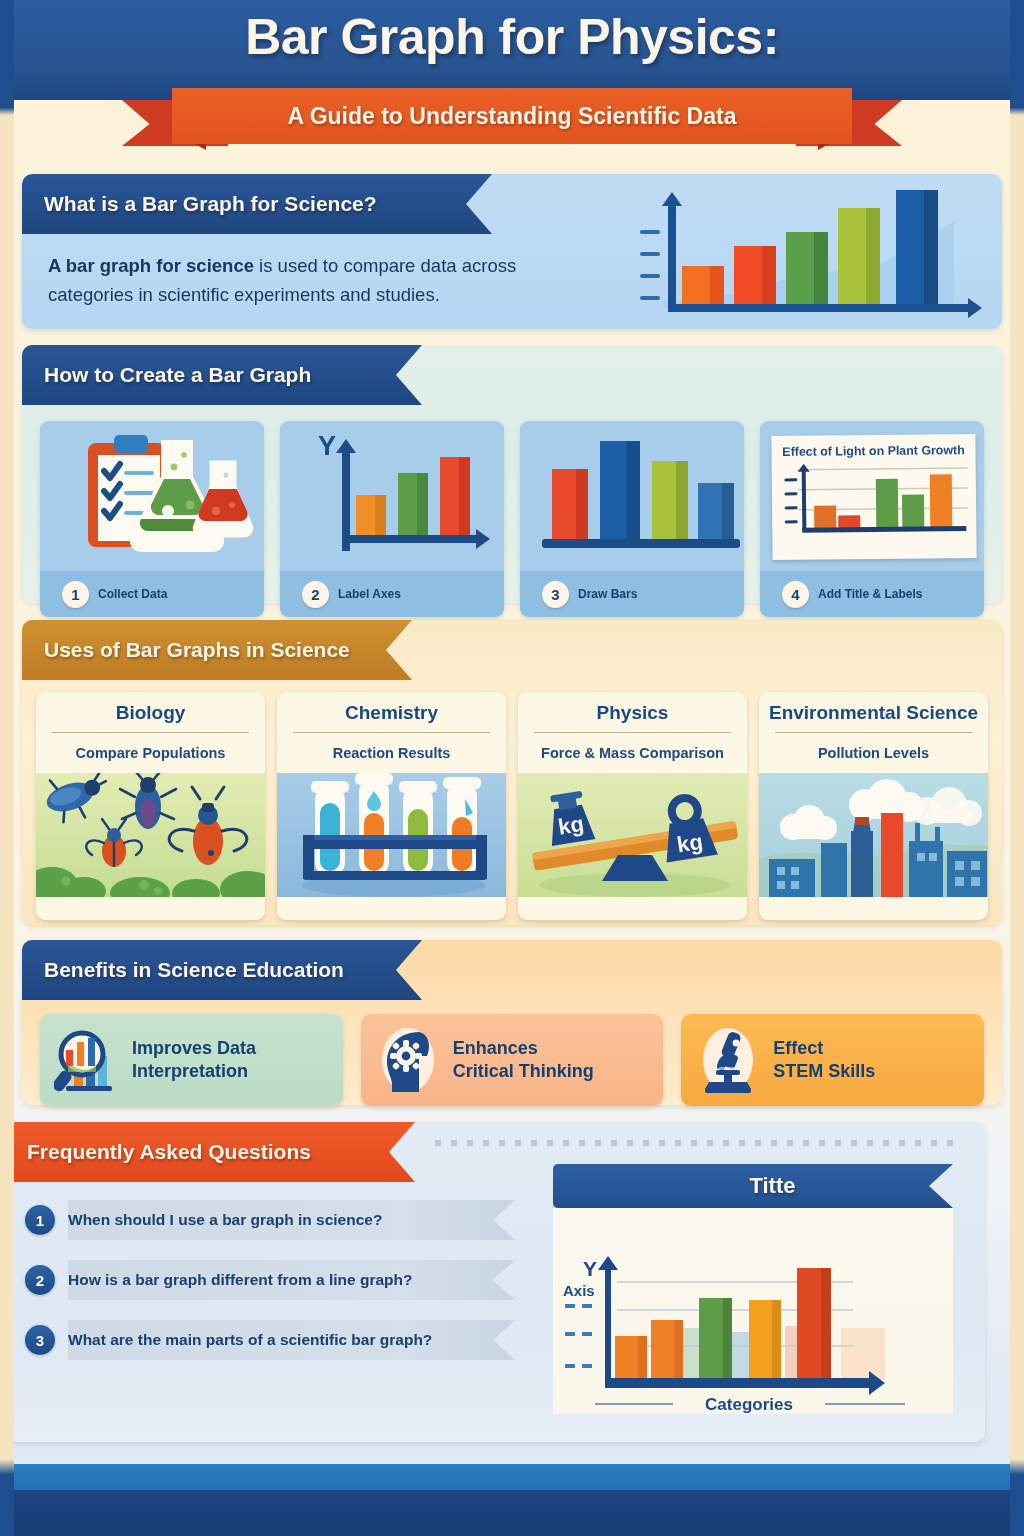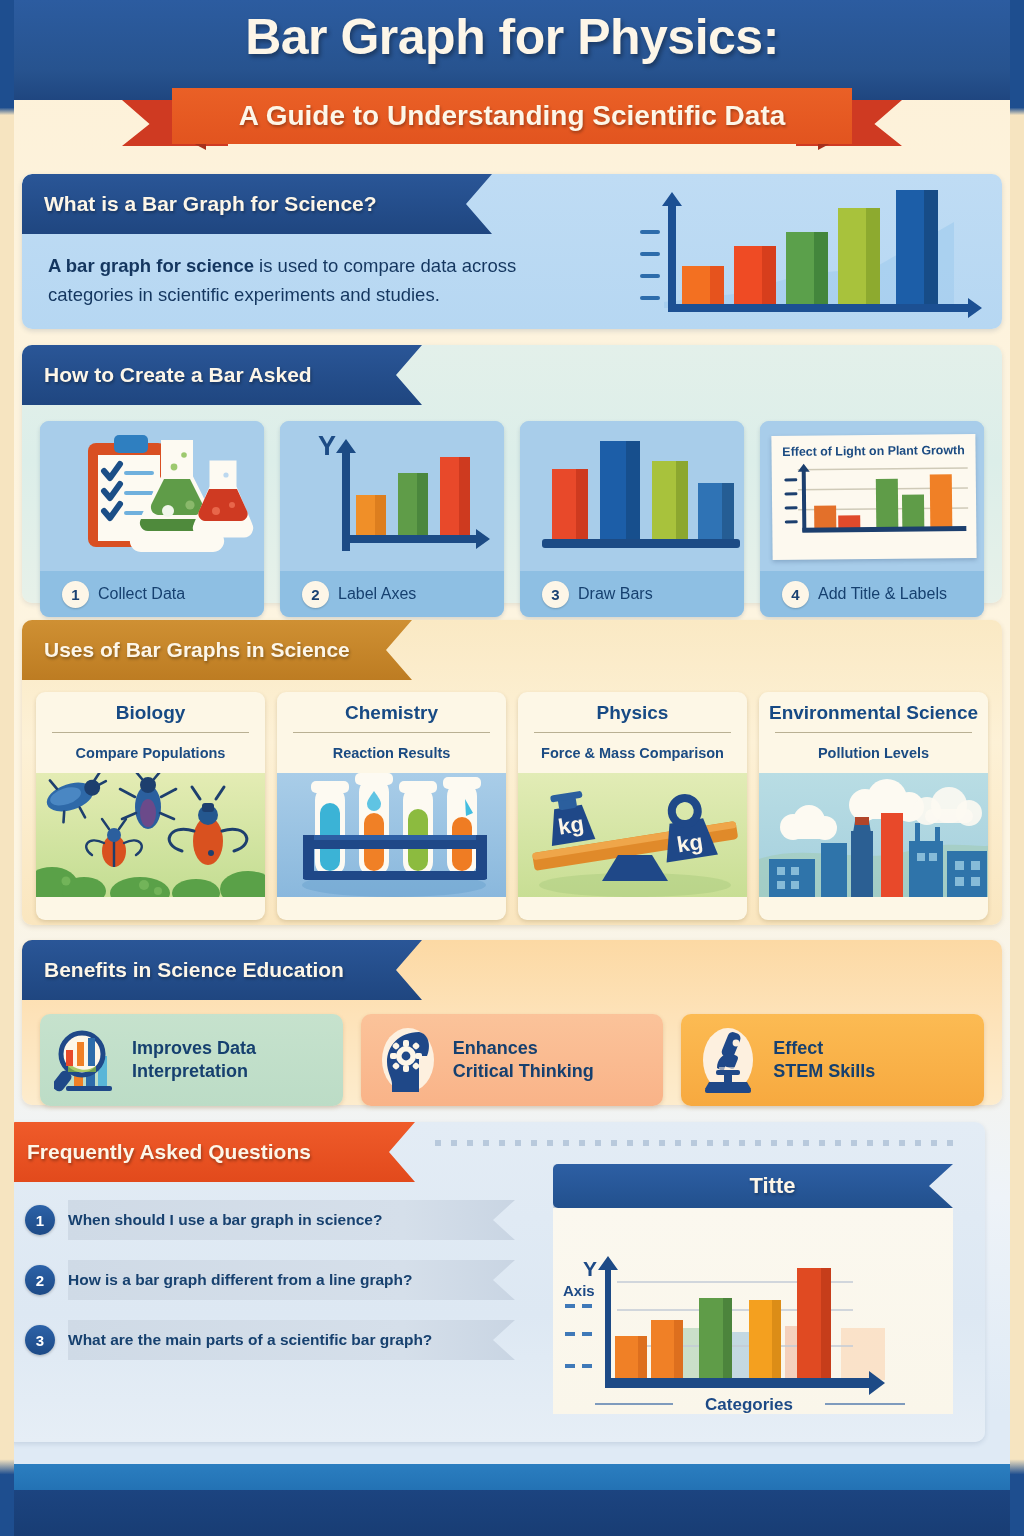--- a/index.html
+++ b/index.html
@@ -51,7 +51,7 @@
     display: flex; align-items: center; justify-content: center;
   }
   .ribbon-text {
-    font-size: 28px; font-weight: bold; color: #fdf6e8;
+    font-size: 23px; font-weight: bold; color: #fdf6e8;
     text-shadow: 1px 2px 3px rgba(0,0,0,.3);
   }
 

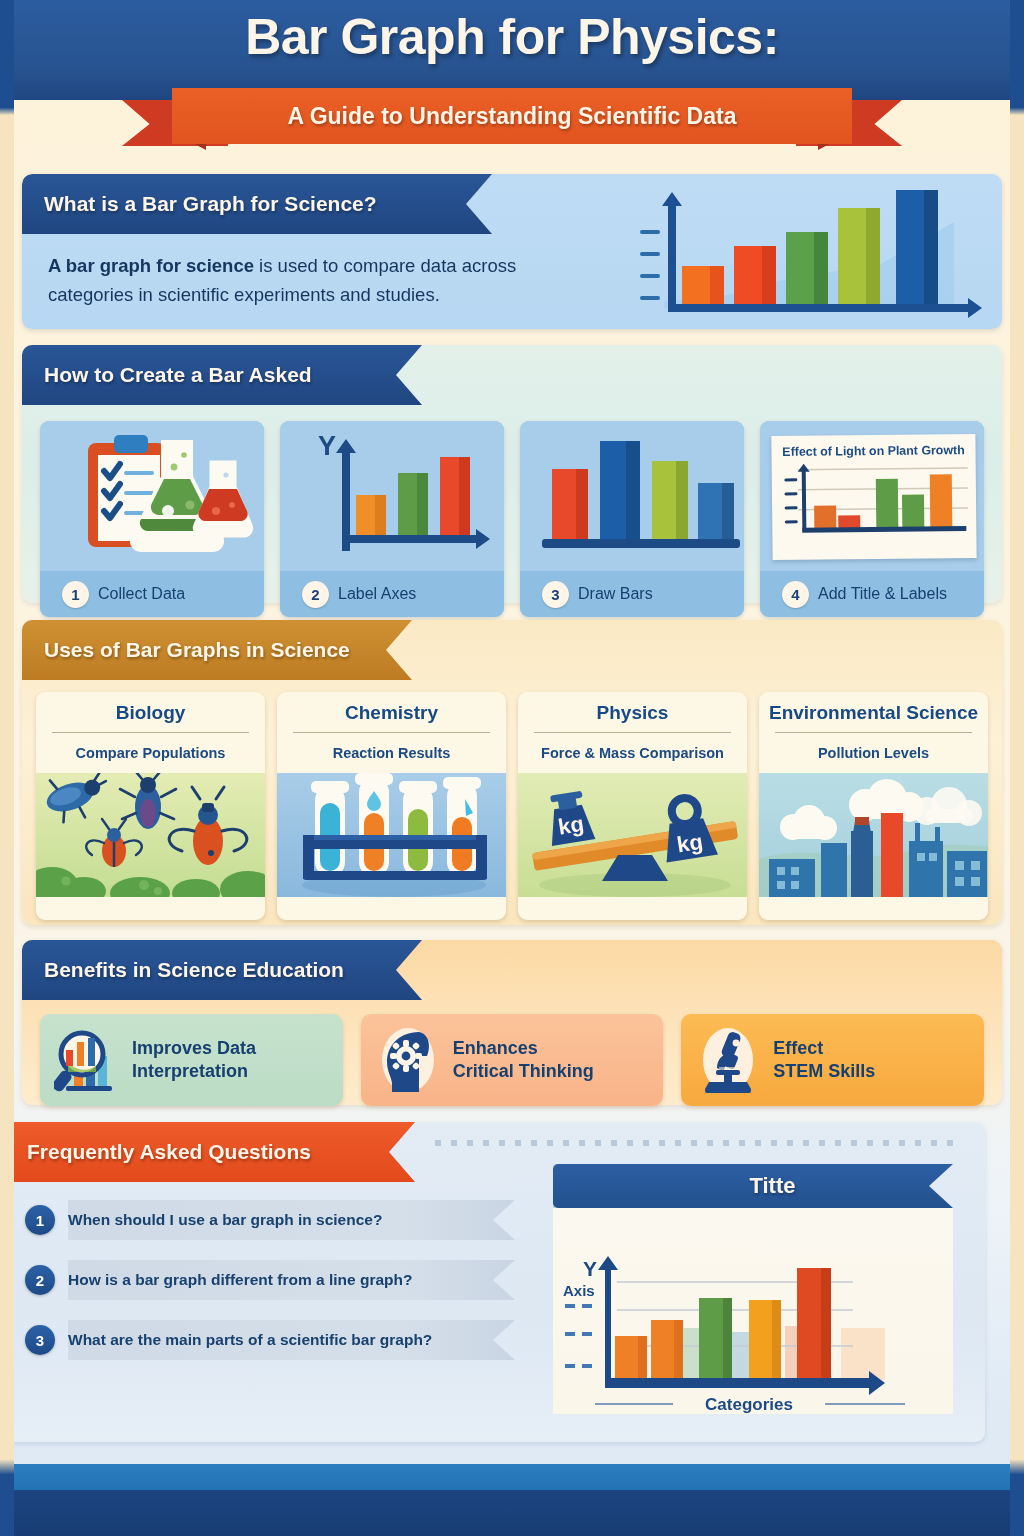--- a/index.html
+++ b/index.html
@@ -266,7 +266,7 @@
   </div>
 
   <div class="s2">
-    <div class="sec-head navy">How to Create a Bar Asked</div>
+    <div class="sec-head navy">How to Create a Bar Graph</div>
     <div class="steps">
 
       <div class="step">

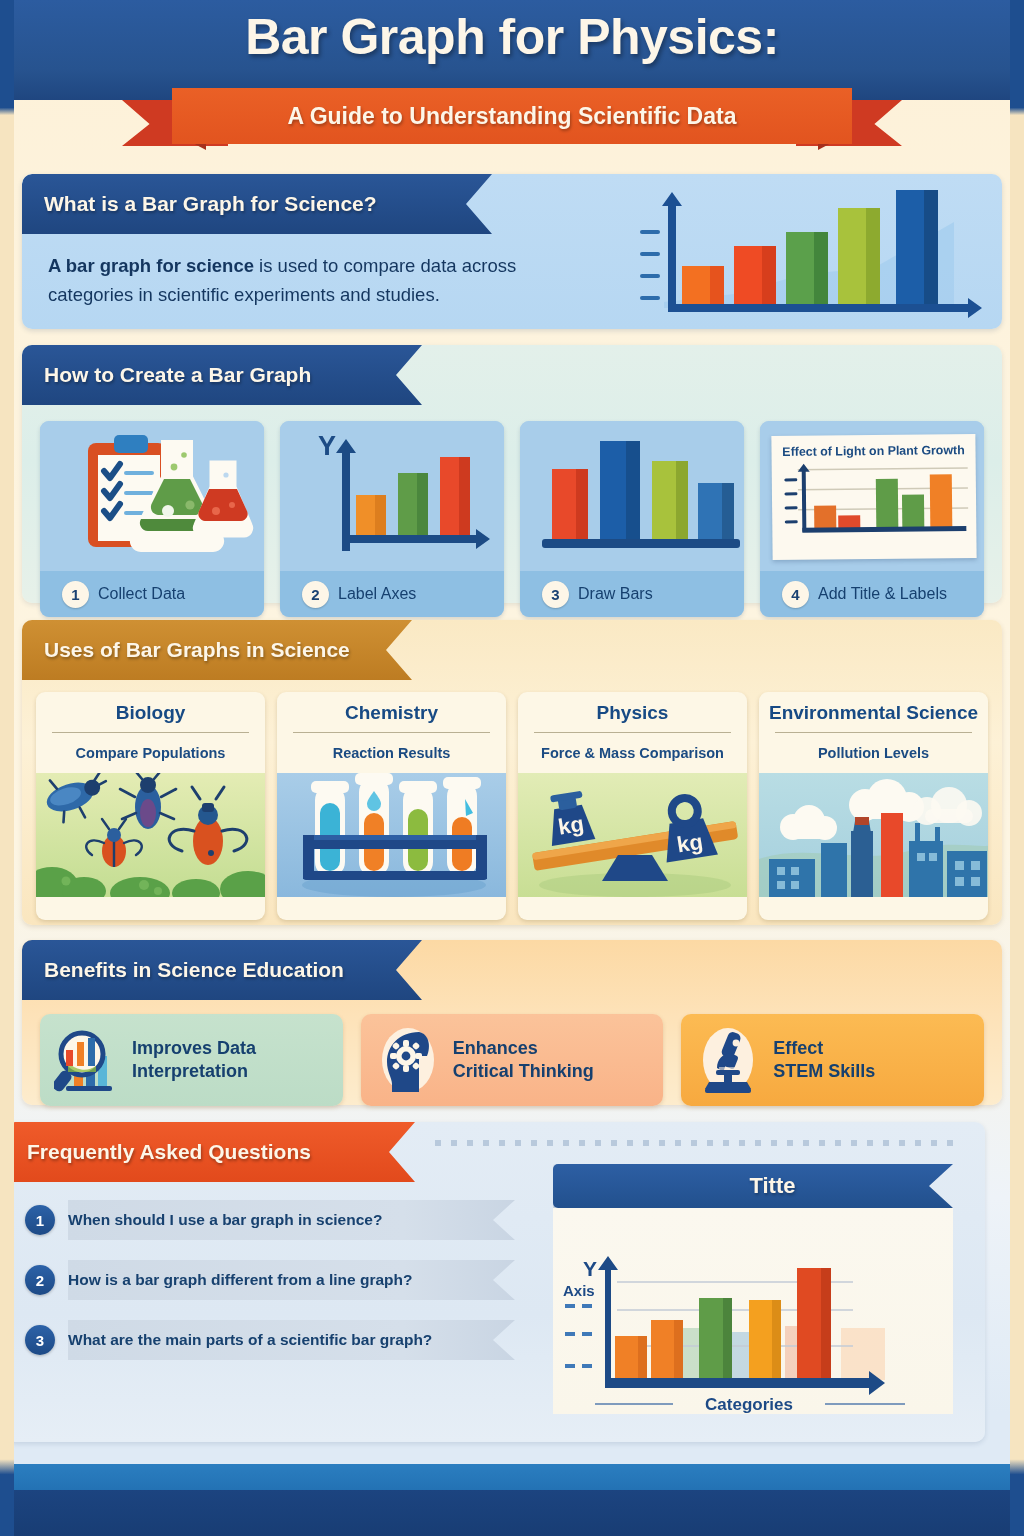--- a/index.html
+++ b/index.html
@@ -105,7 +105,7 @@
     display: flex; align-items: center; justify-content: center; flex: 0 0 auto;
     box-shadow: 0 1px 2px rgba(0,0,0,.2);
   }
-  .step-label { font-size: 16px; font-weight: normal; color: #16406f; }
+  .step-label { font-size: 12px; font-weight: bold; color: #16406f; }
 
   
   .s3 {

